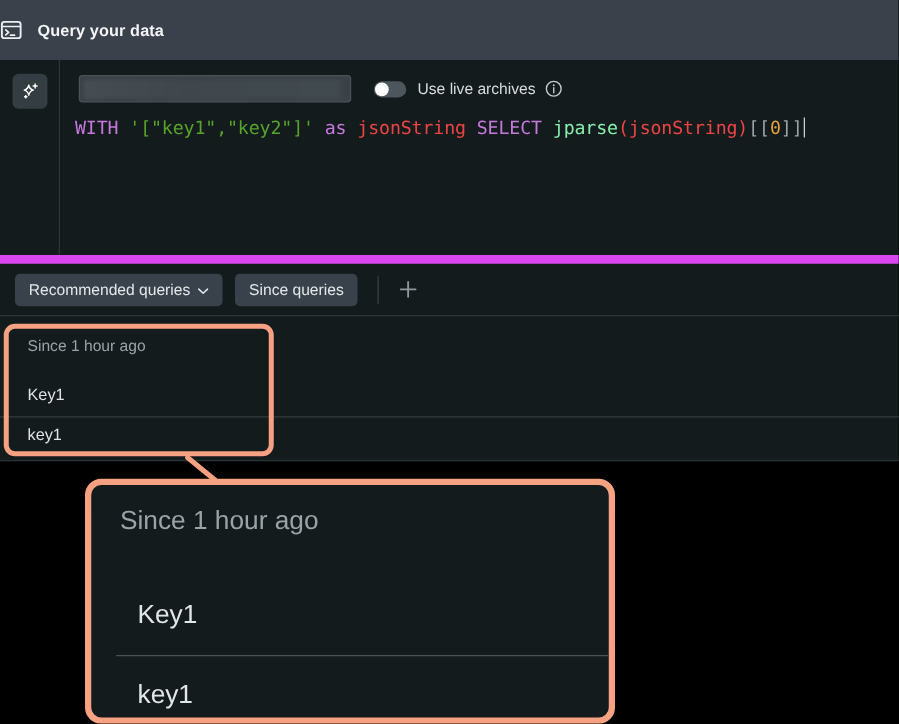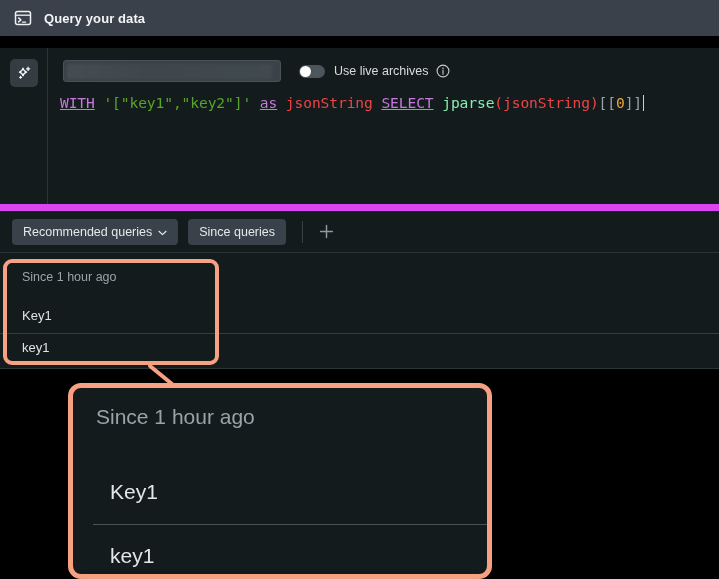--- a/index.html
+++ b/index.html
@@ -26,11 +26,10 @@
     position: absolute;
     left: 0; top: 0;
     width: 719px;
-    height: 36px;
+    height: 48px;
     background: #3a414a;
     display: flex;
     align-items: center;
-    padding-left: 14px;
     box-sizing: border-box;
   }
   .header-icon {

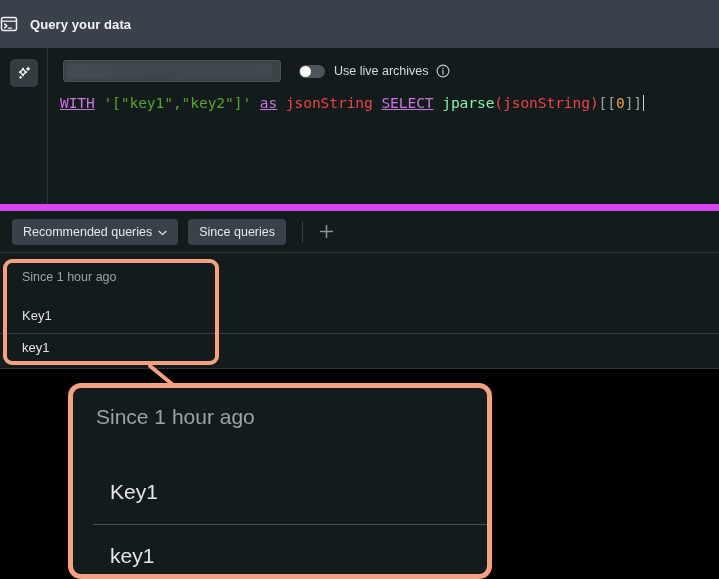--- a/index.html
+++ b/index.html
@@ -154,7 +154,7 @@
     white-space: nowrap;
     letter-spacing: -0.1px;
   }
-  .tk-kw      { color: #c678dd; text-decoration: underline; }
+  .tk-kw      { color: #c678dd; }
   .tk-str     { color: #56a52b; }
   .tk-plain   { color: #ef4444; }
   .tk-fn      { color: #86efac; }

